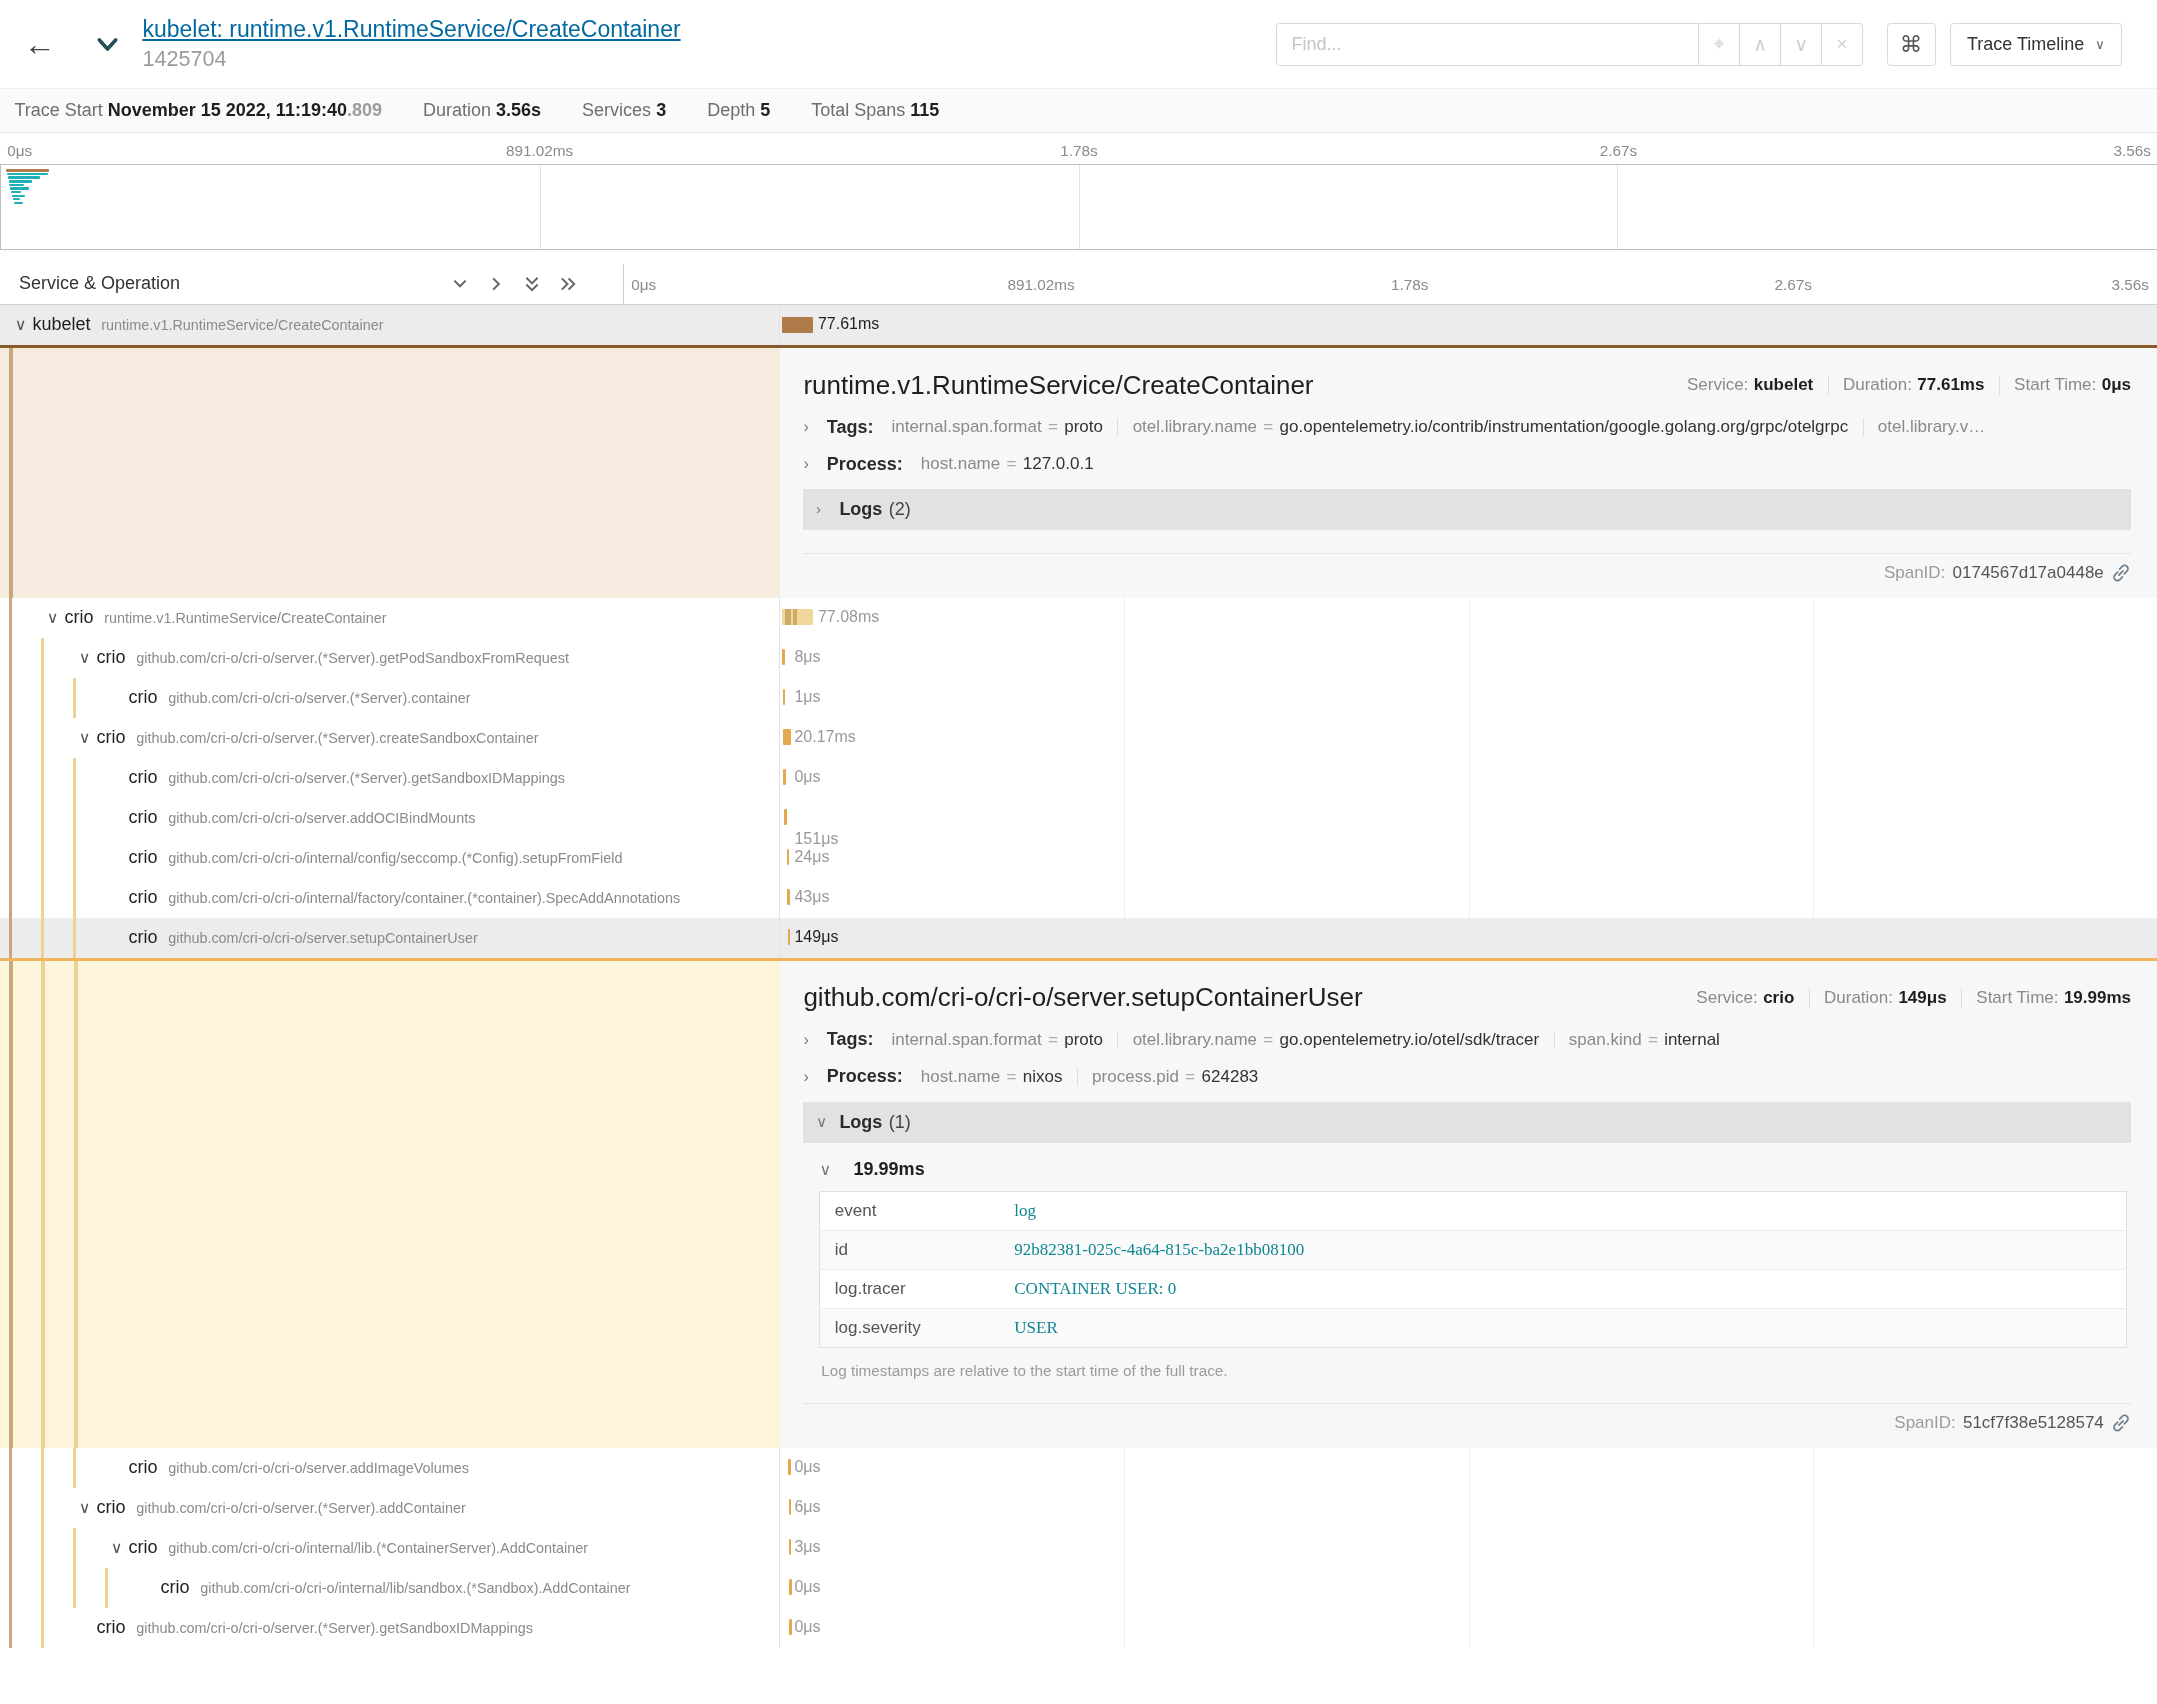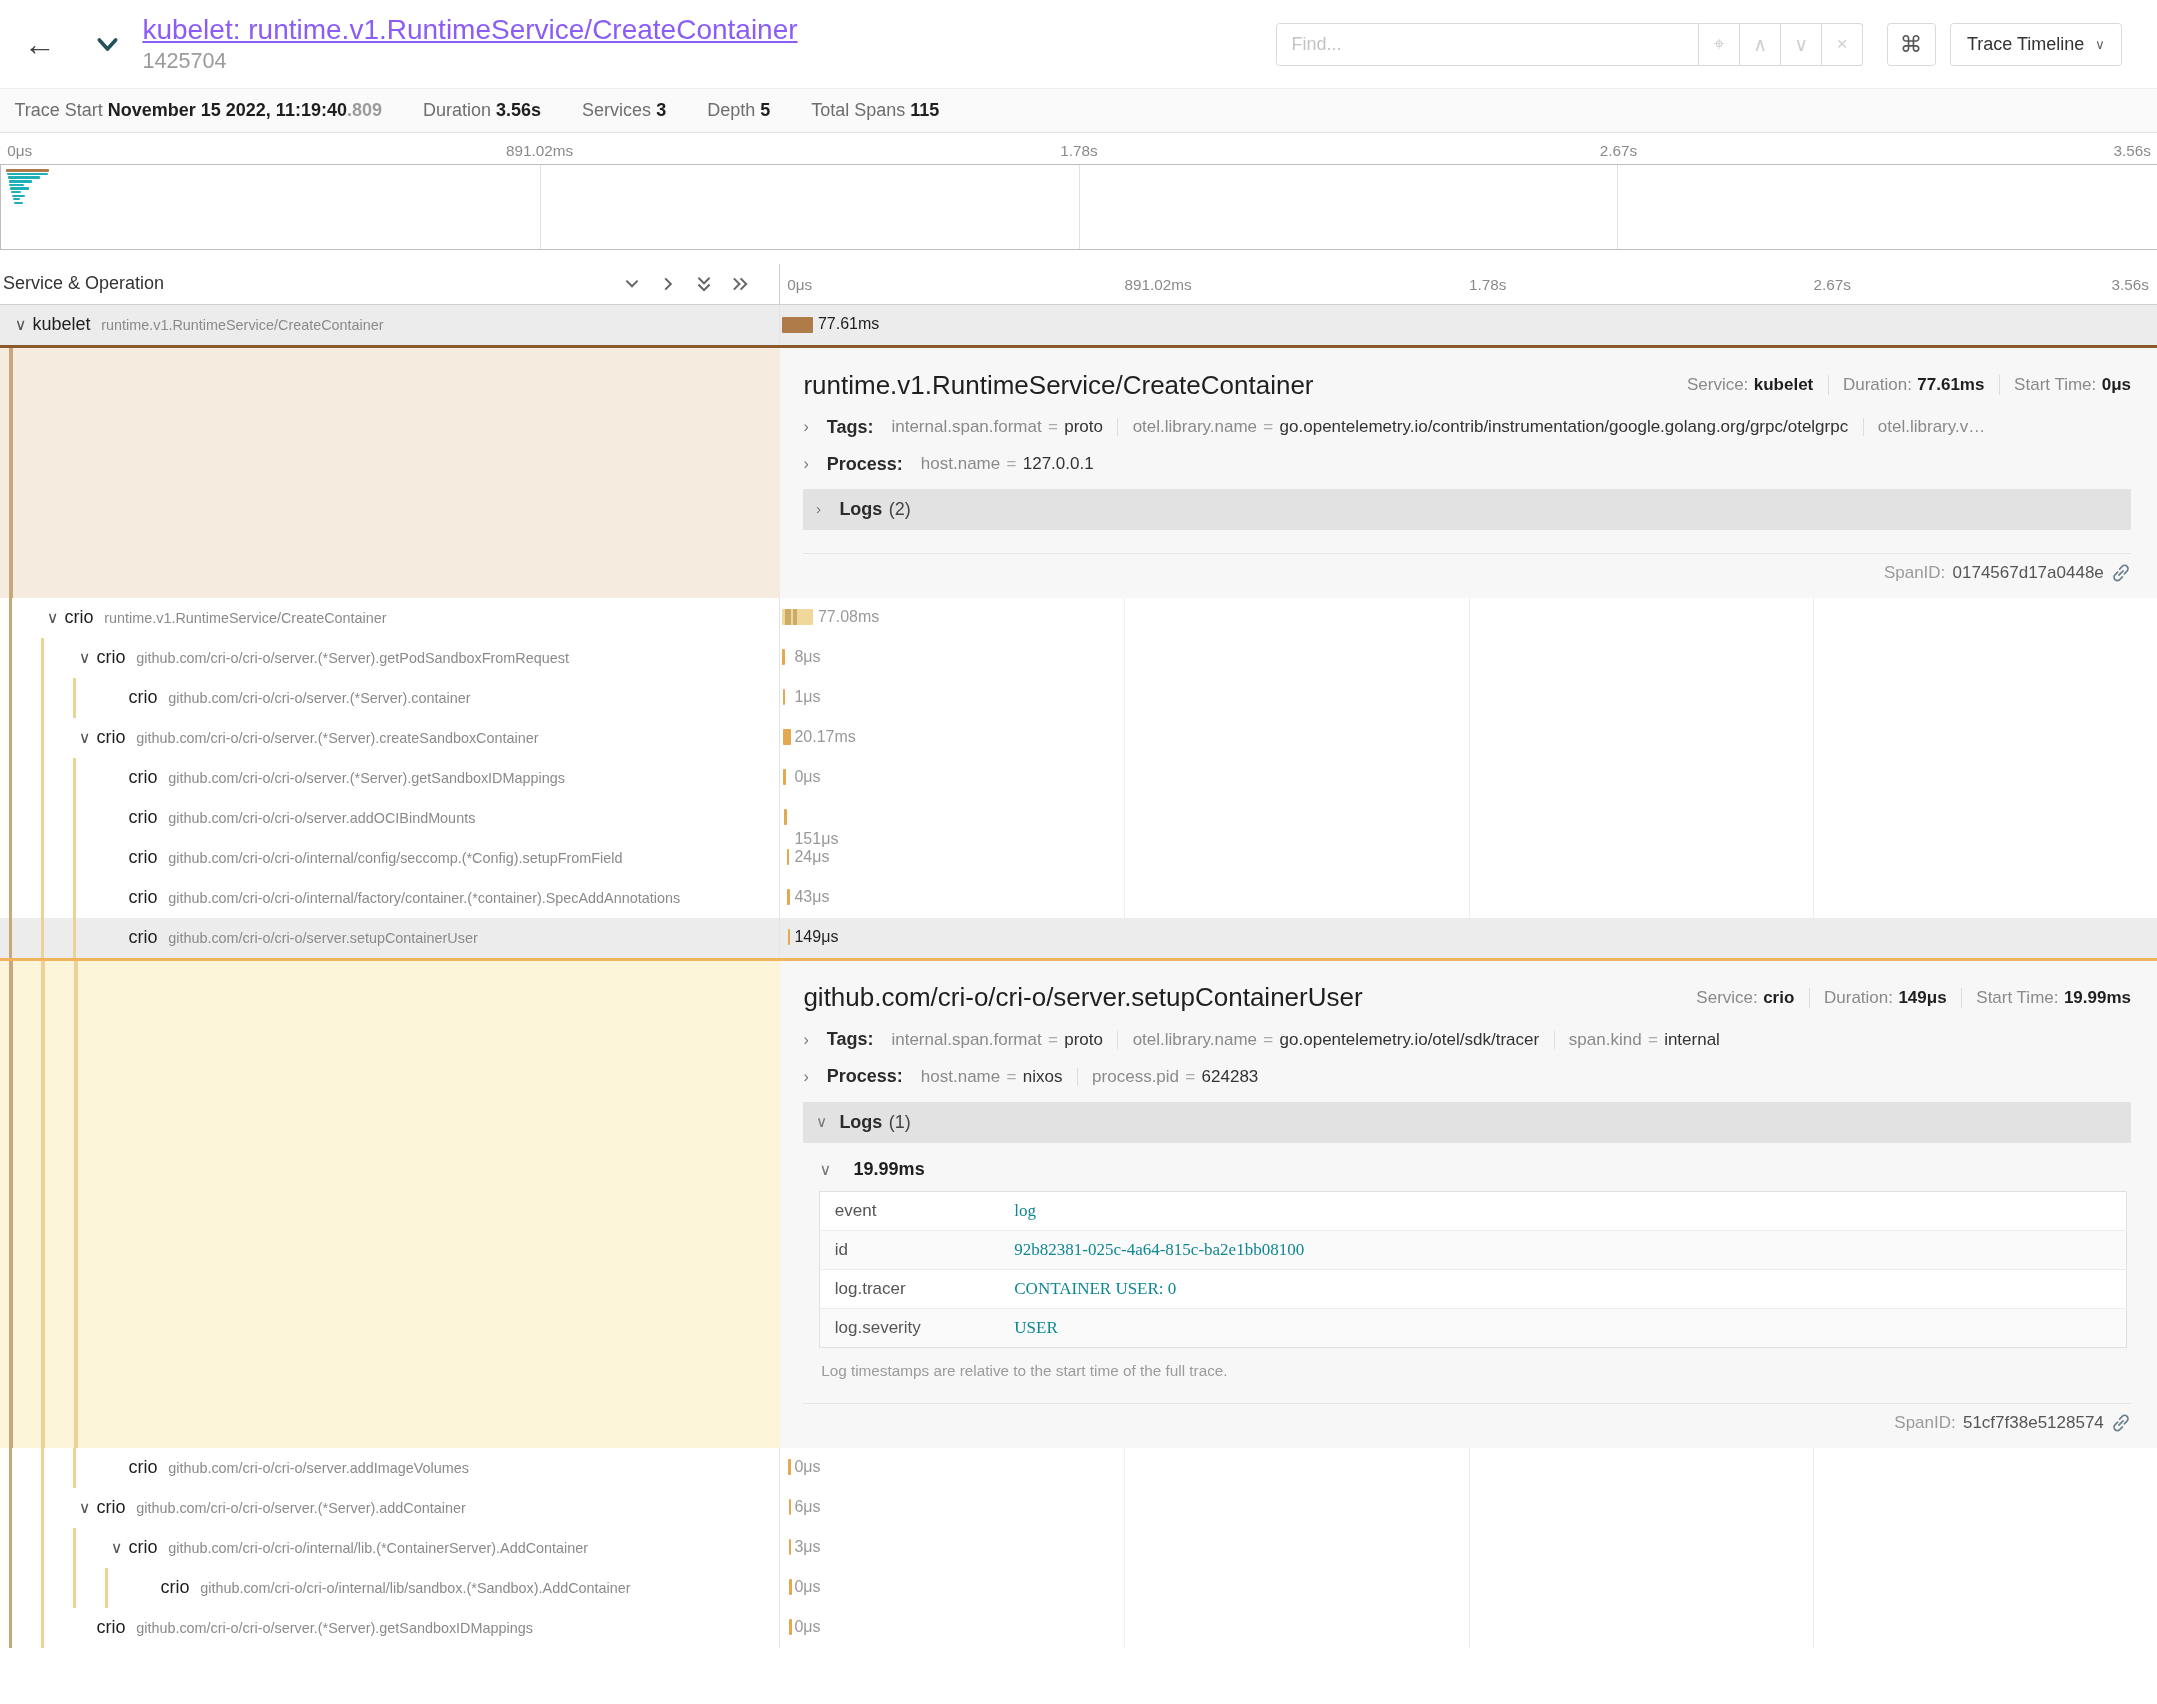--- a/index.html
+++ b/index.html
@@ -12,7 +12,7 @@
 .back{font-size:32px;color:#444;margin-right:38px}
 .bigchev{margin-right:20px;display:flex;align-items:center}
 .titleblock{display:flex;flex-direction:column;min-width:0}
-.titleblock a{font-size:28px;color:#8b5cf6;text-decoration:underline;white-space:nowrap}
+.titleblock a{font-size:23px;color:#0369a1;text-decoration:underline;white-space:nowrap}
 .traceid{font-size:21.6px;color:#9b9b9b;margin-top:2.7px}
 .controls{margin-left:auto;display:flex;align-items:center}
 .findgroup{display:flex}

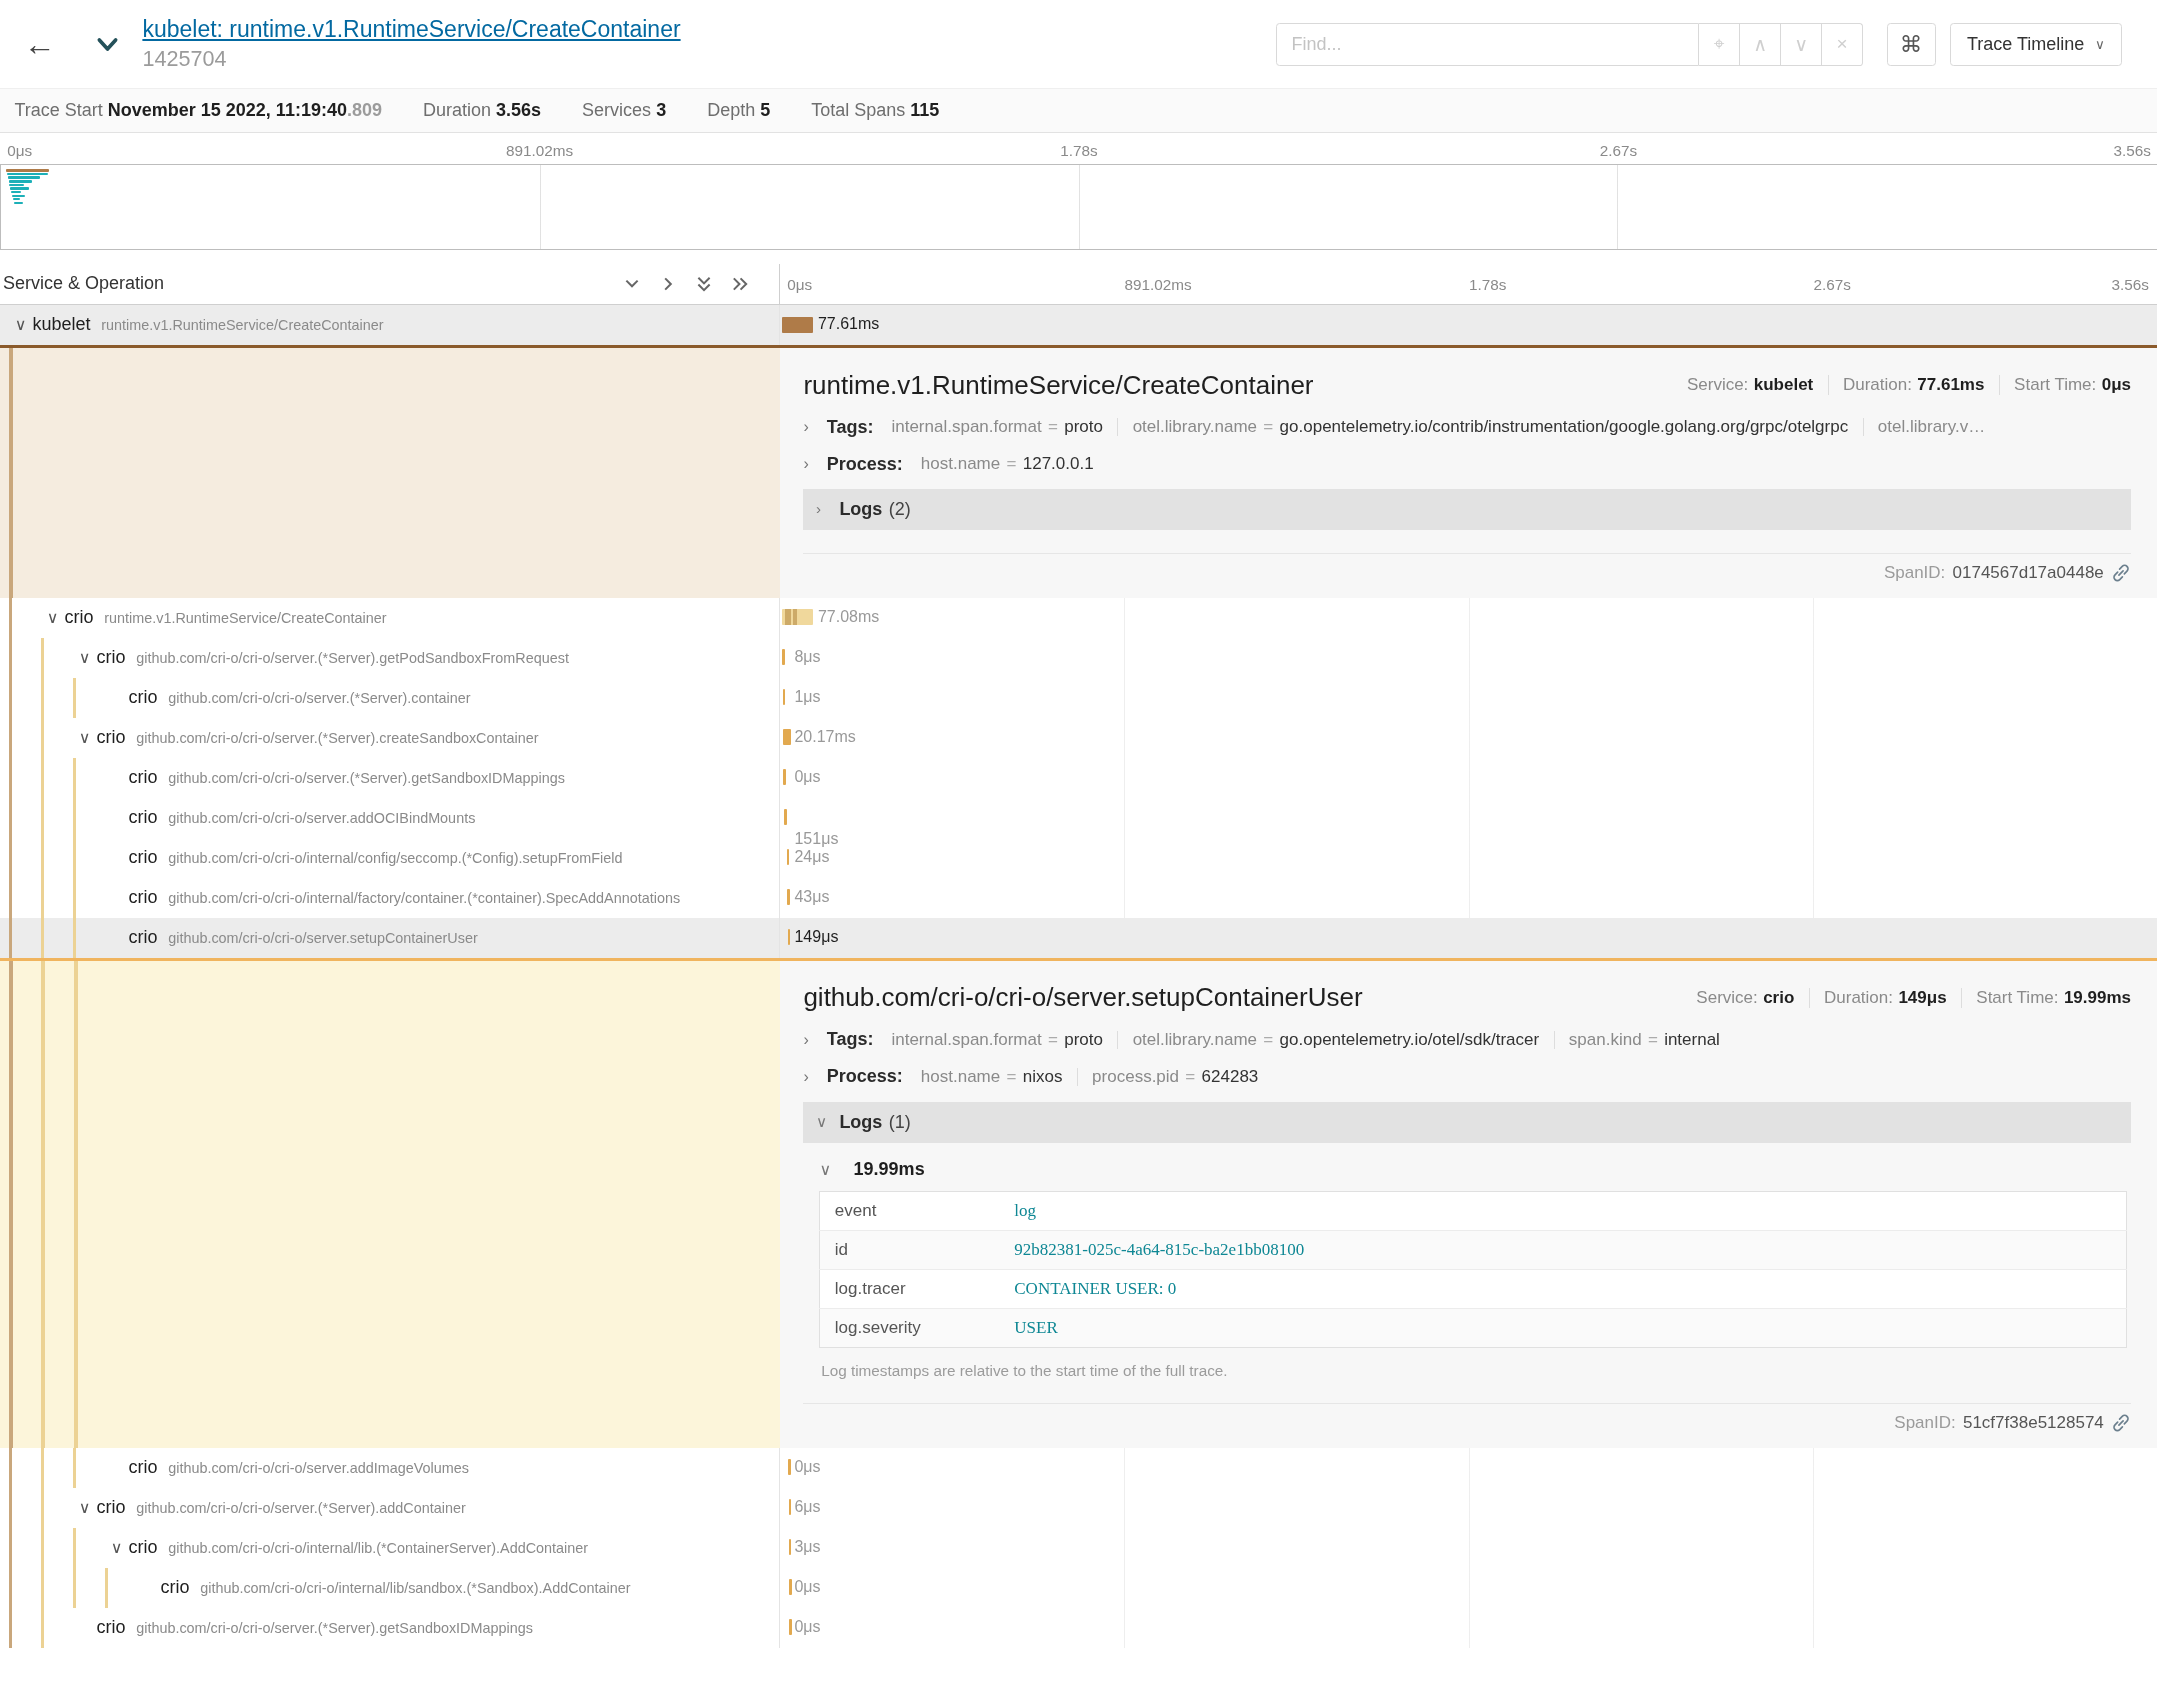--- a/index.html
+++ b/index.html
@@ -48,7 +48,7 @@
 
 
 .gridheader{display:flex;height:41px;border-bottom:0.9px solid #cfcfcf;margin-top:14.4px}
-.ghname{width:780px;flex:none;display:flex;align-items:center;padding:0 3px;
+.ghname{width:624px;flex:none;display:flex;align-items:center;padding:0 19px;
   border-right:0.9px solid #cfcfcf;font-size:18px;color:#333}
 .ghicons{margin-left:auto;display:flex;gap:18px;margin-right:27px;align-items:center}
 .ghicons svg{display:block}

